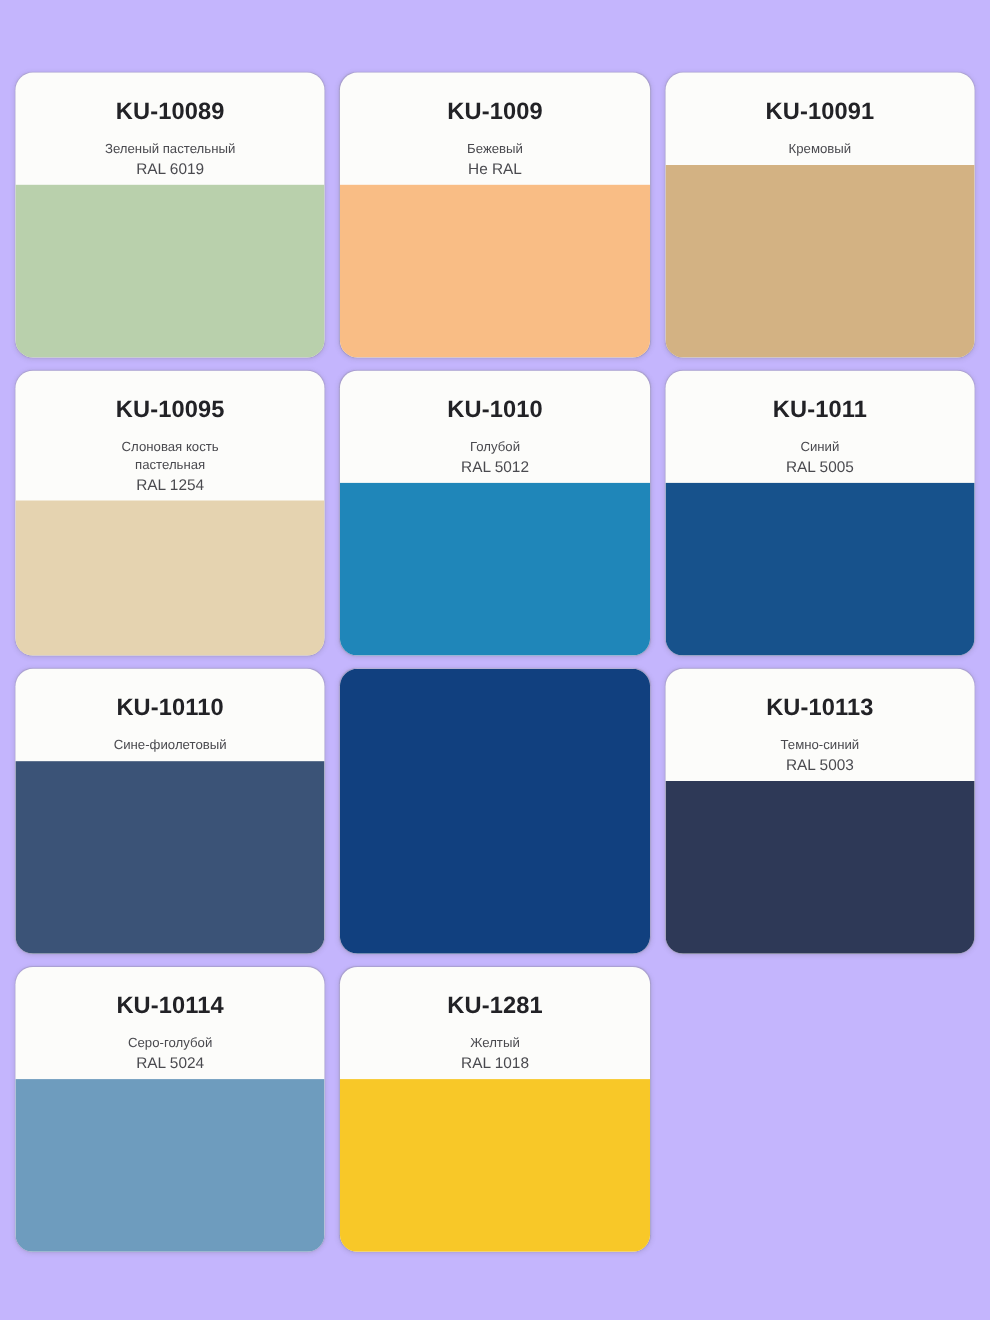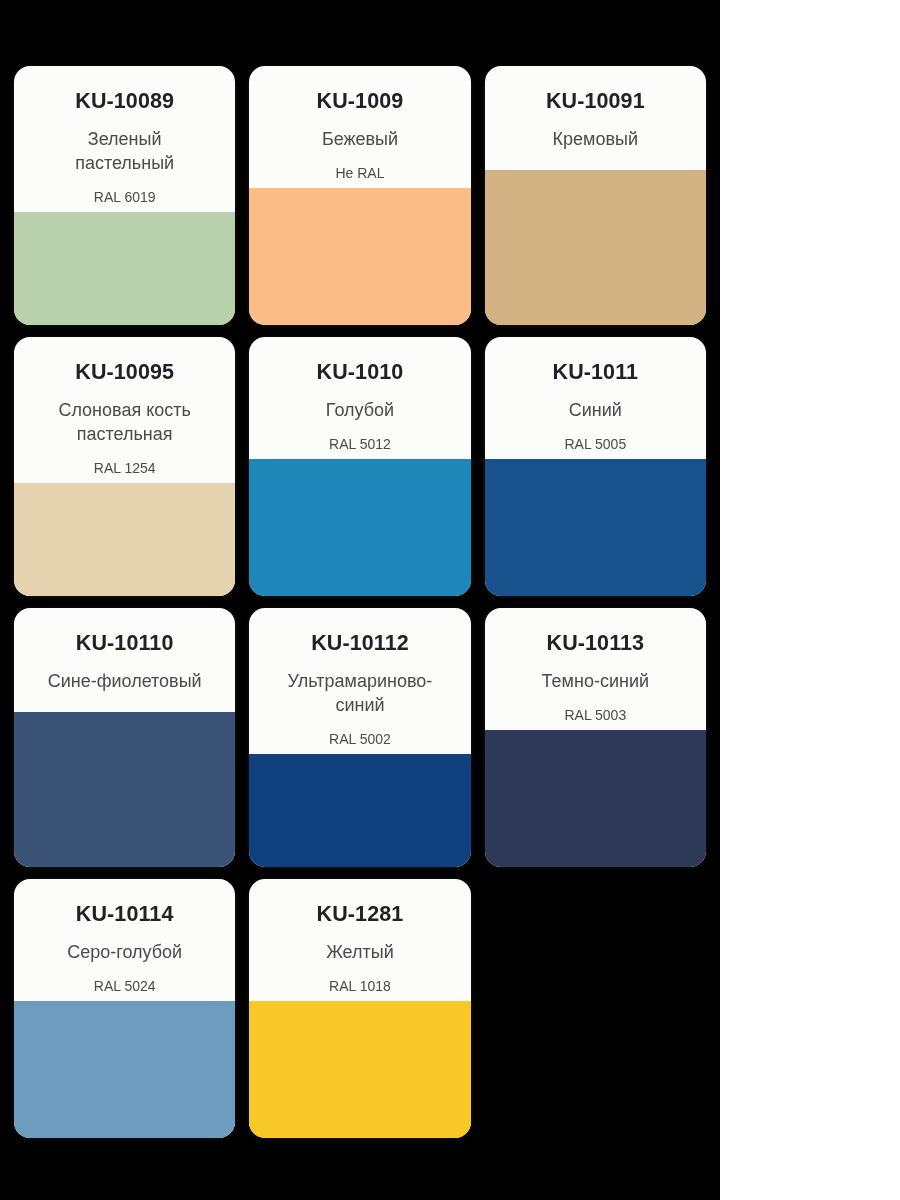--- a/index.html
+++ b/index.html
@@ -15,7 +15,7 @@
   }
   .catalog {
     box-sizing: border-box;
-    width: 720px;
+    width: 900px;
     height: 1200px;
     padding: 66px 14px 62px 14px;
     display: grid;
@@ -23,7 +23,7 @@
     grid-template-rows: repeat(4, 1fr);
     column-gap: 14px;
     row-gap: 12px;
-    background: #000000;
+    background: #c4b5fd;
   }
   .swatch-card {
     position: relative;

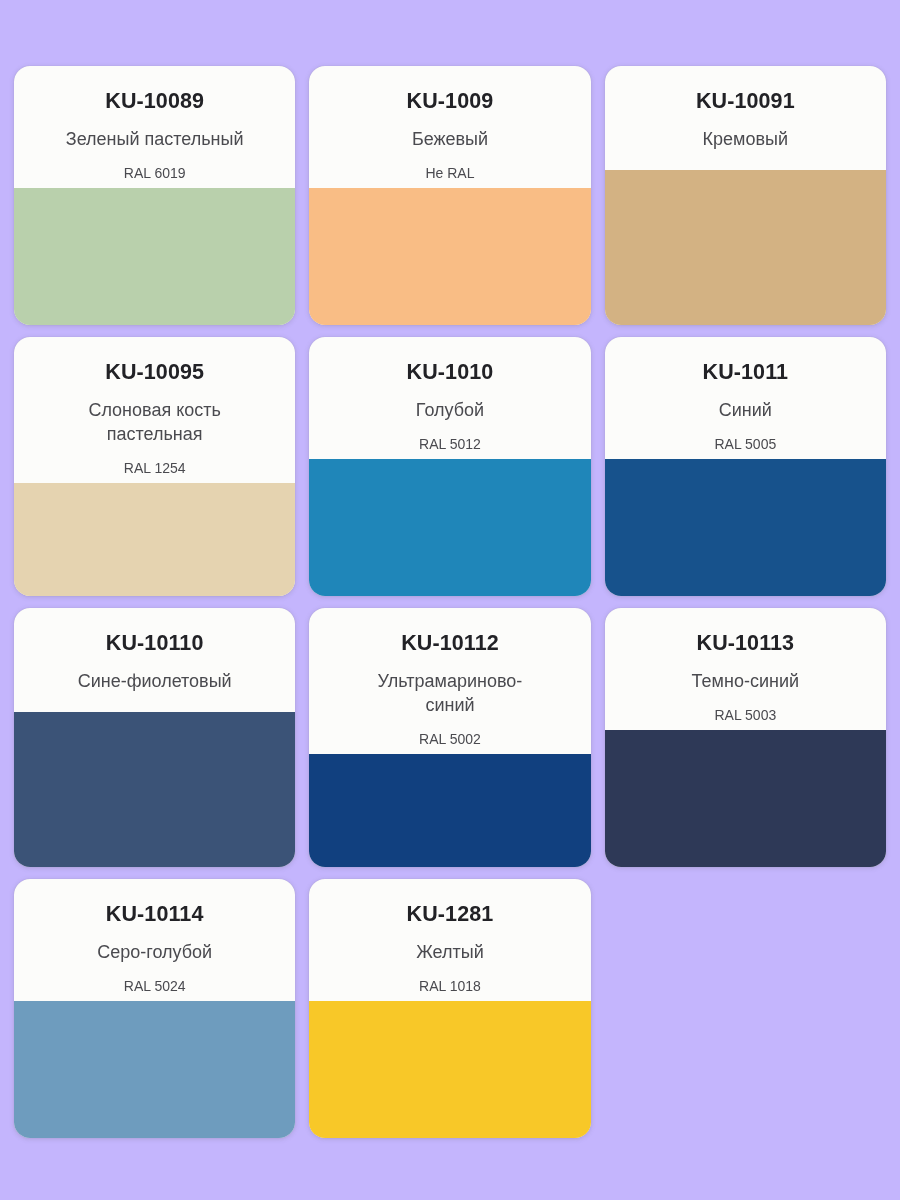--- a/index.html
+++ b/index.html
@@ -51,10 +51,10 @@
     margin: 0 0 14px 0;
   }
   .name {
-    font-size: 18px;
+    font-size: 12px;
     color: #4a4a4f;
     line-height: 1.33;
-    margin: 12px;
+    margin: 0;
     white-space: pre-line;
   }
   .ral {

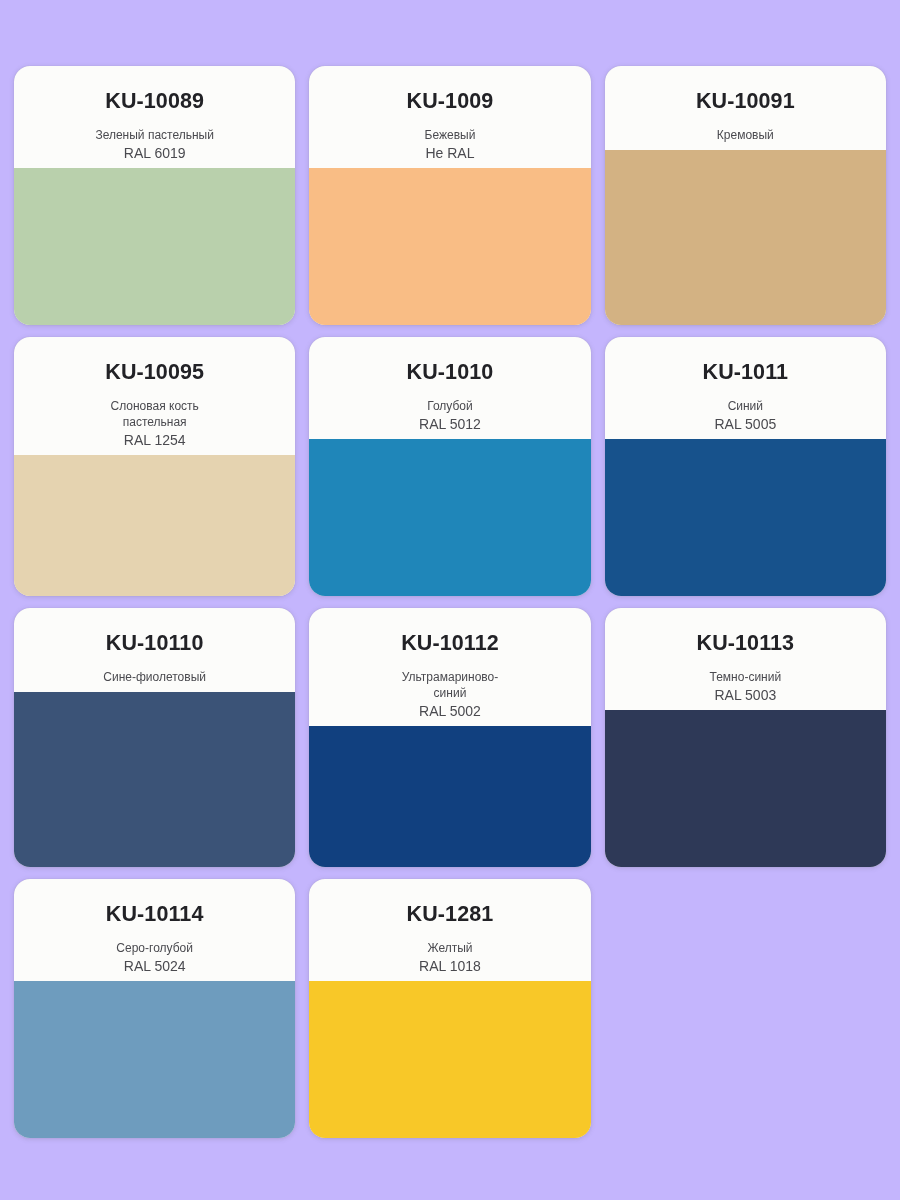--- a/index.html
+++ b/index.html
@@ -130,12 +130,6 @@
       <div class="color-band" style="background: rgb(59, 83, 119); flex-basis: 40%;"></div>
     </div>
     <div class="swatch-card">
-      <div class="card-text">
-        <div class="code">KU-10112</div>
-        <div class="name">Ультрамариново-
-синий</div>
-        <div class="ral">RAL 5002</div>
-      </div>
       <div class="color-band" style="background: rgb(17, 64, 127); flex-basis: 29%;"></div>
     </div>
     <div class="swatch-card">

